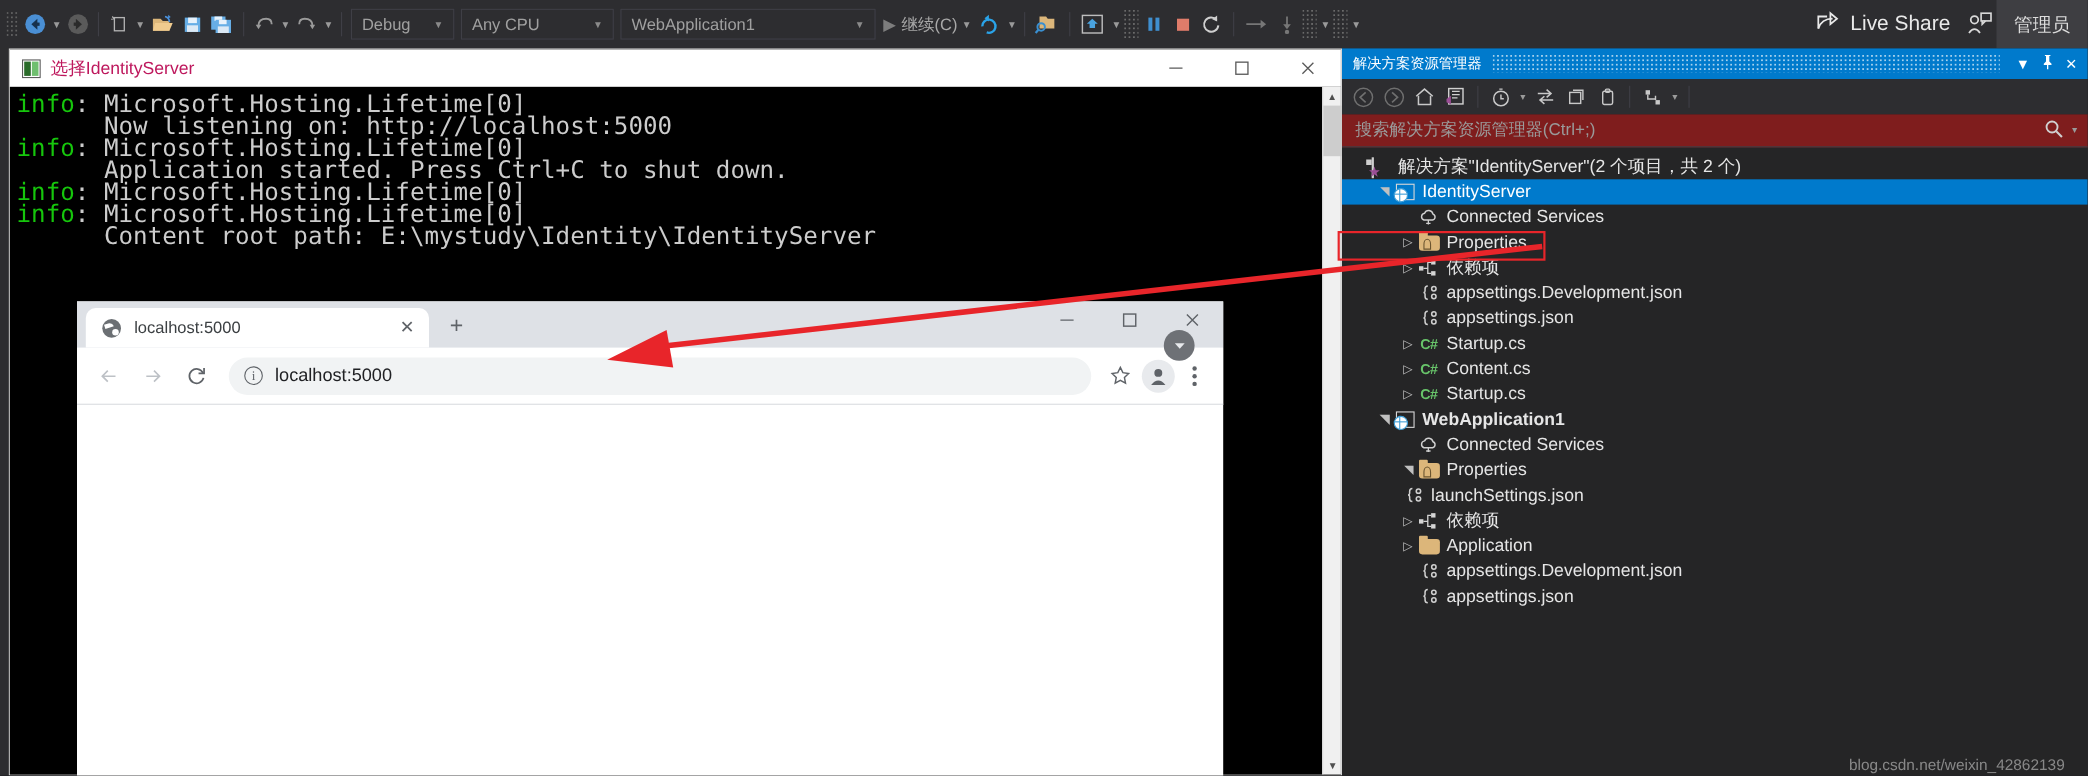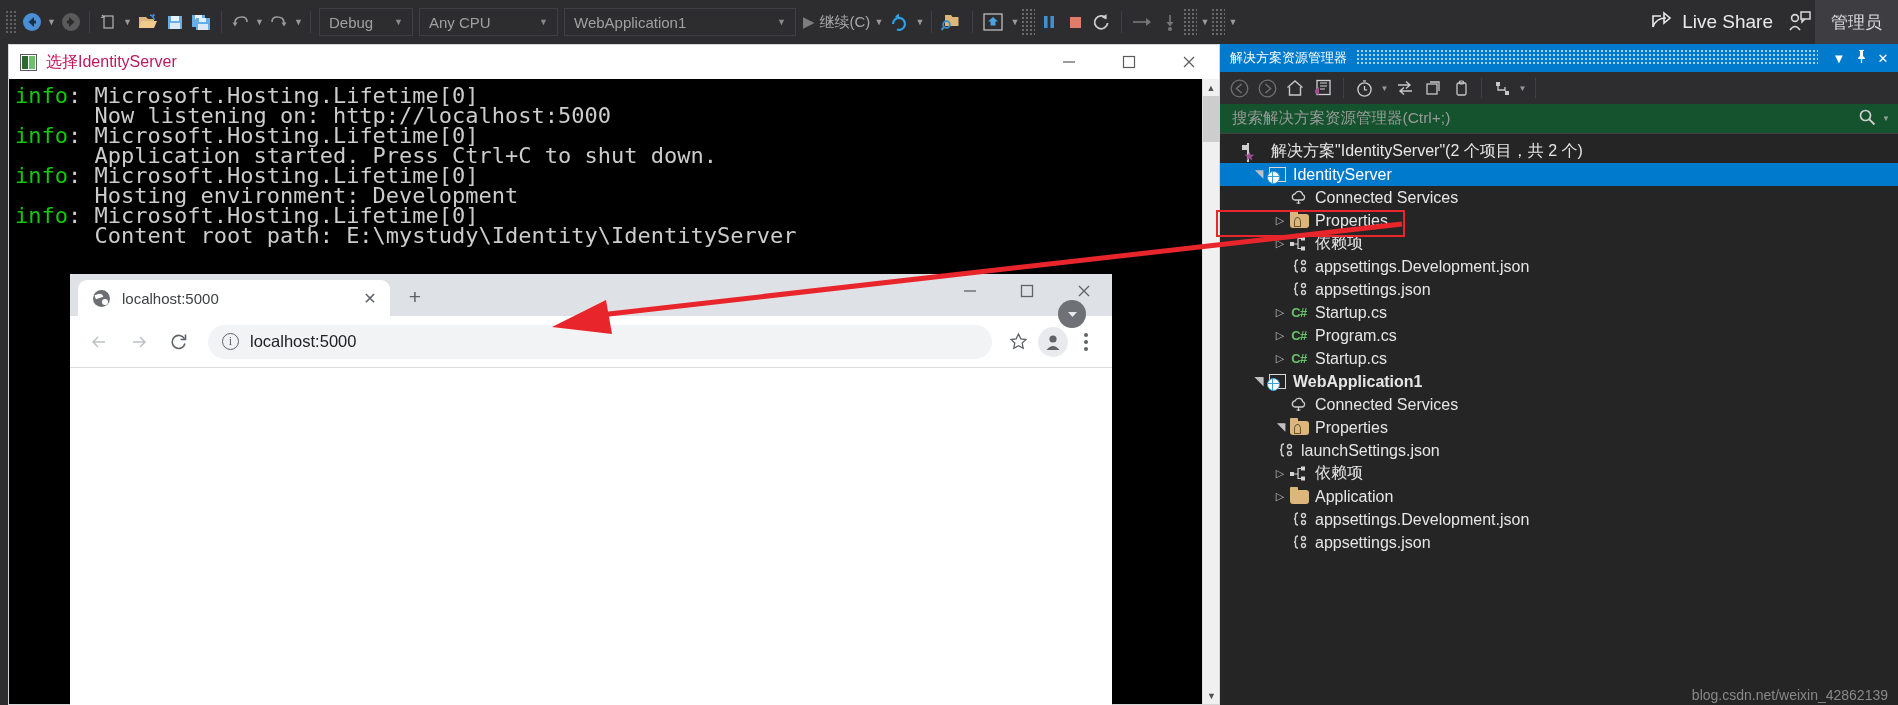--- a/index.html
+++ b/index.html
@@ -209,7 +209,7 @@
   .se-tb-sep { width:1px; height:20px; background:#3f3f46; margin:0 5px; }
   .se-tb-caret { color:#9a9a9a; font-size:8px; width:11px; text-align:center; }
   .se-search {
-    height: 30px; background: #14532d; display:flex; align-items:center;
+    height: 30px; background: #7f1d1d; display:flex; align-items:center;
     padding: 0 8px 0 12px; border-bottom: 1px solid #3f3f46; justify-content: space-between;
   }
   .se-search .ph { flex:1; color:#9a9a9a; font-size: 15.5px; }

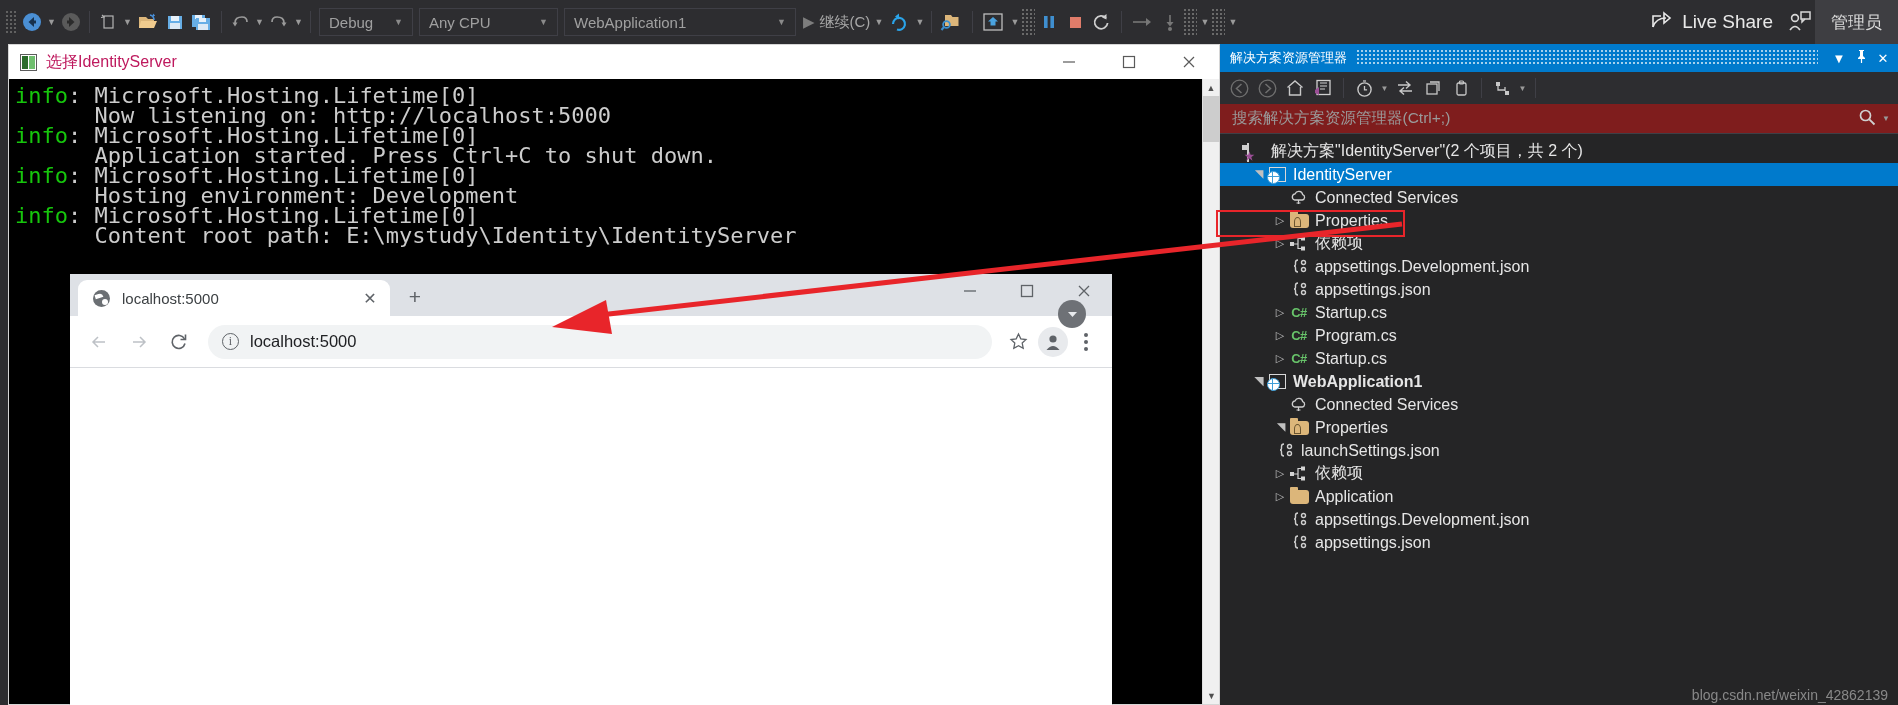--- a/index.html
+++ b/index.html
@@ -481,7 +481,6 @@
           <div class="console-line"><span class="lvl">info</span><span>: Microsoft.Hosting.Lifetime[0]</span></div>
           <div class="console-line"><span>      Application started. Press Ctrl+C to shut down.</span></div>
           <div class="console-line"><span class="lvl">info</span><span>: Microsoft.Hosting.Lifetime[0]</span></div>
-          <div class="console-line"><span>      Hosting environment: Development</span></div>
           <div class="console-line"><span class="lvl">info</span><span>: Microsoft.Hosting.Lifetime[0]</span></div>
           <div class="console-line"><span>      Content root path: E:\mystudy\Identity\IdentityServer</span></div>
         </div>

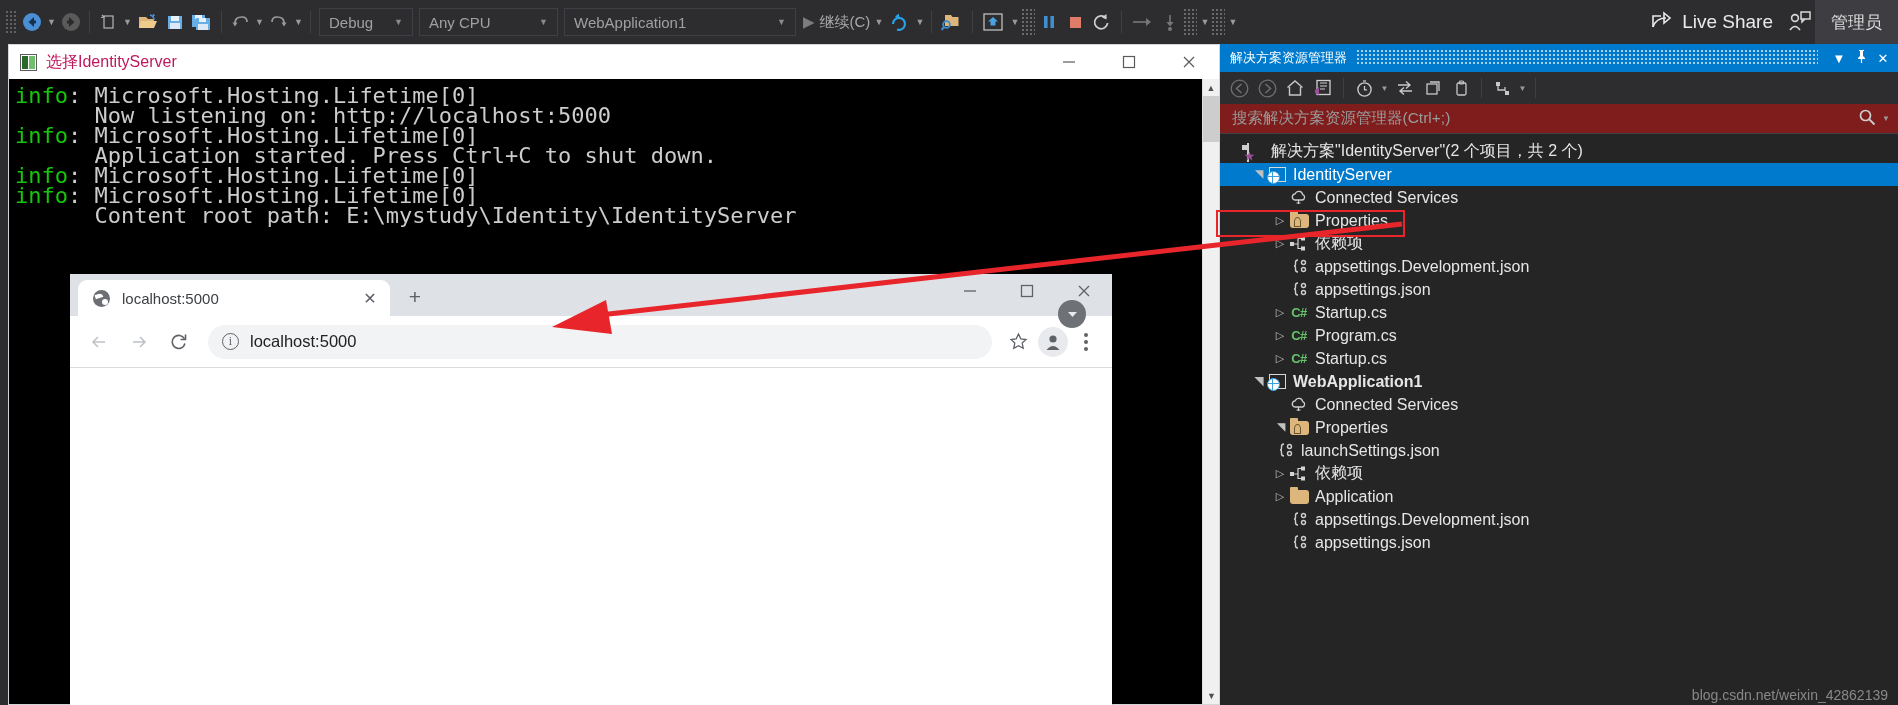--- a/index.html
+++ b/index.html
@@ -735,7 +735,7 @@
           <span class="tr-ic">
             <span class="ic-cs">C#</span>
           </span>
-          <span class="tr-label">Program.cs</span>
+          <span class="tr-label">Content.cs</span>
         </div>
         <div class="tr-row" style="padding-left: 52px;">
           <span class="tr-exp" style="font-size: 11px;">▷</span>

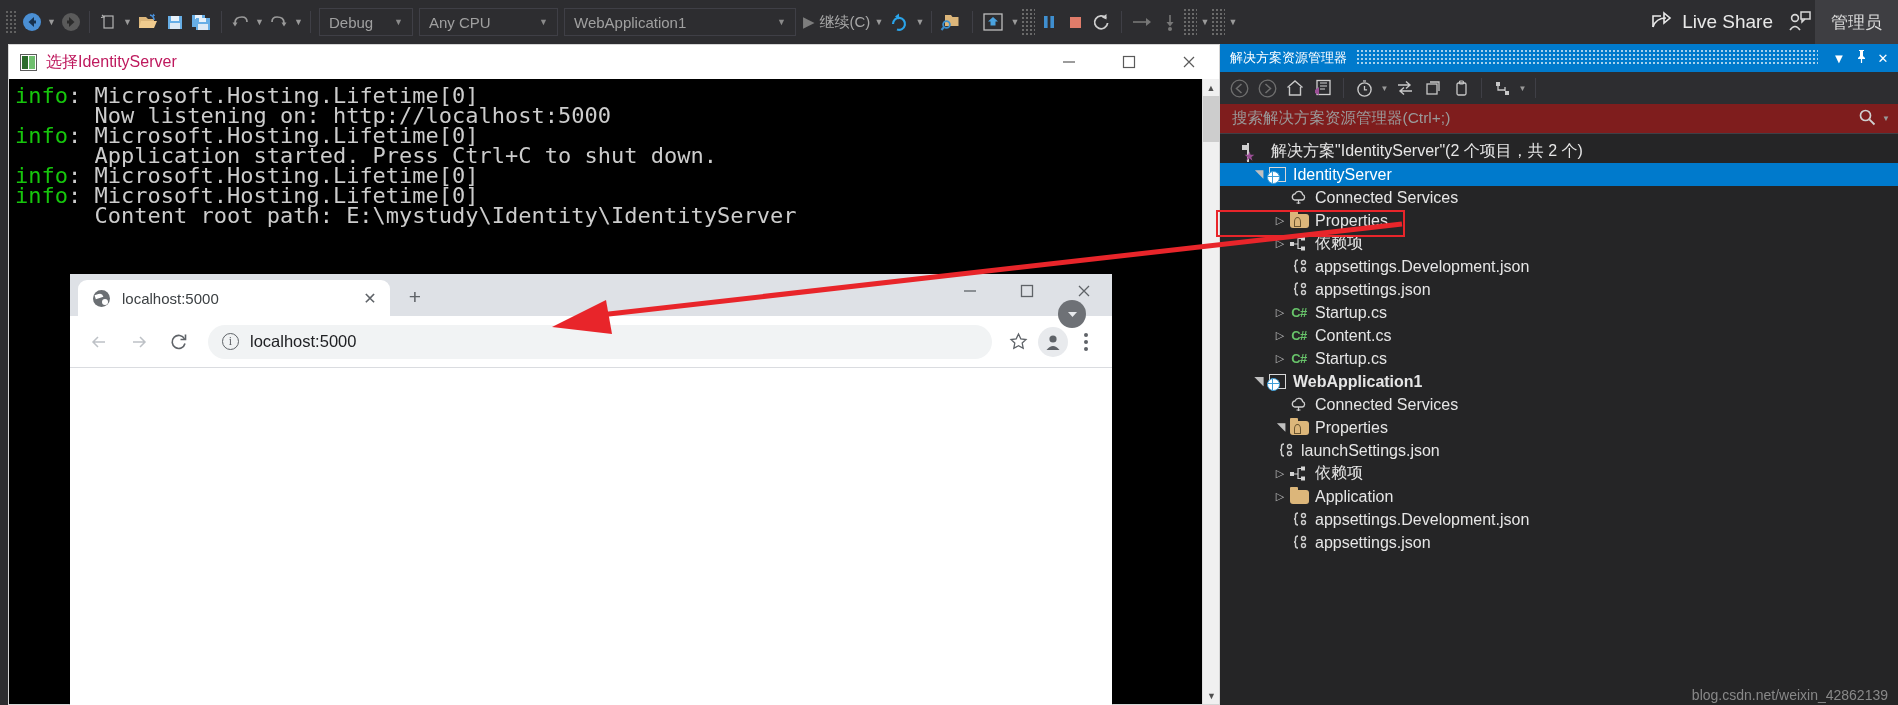--- a/index.html
+++ b/index.html
@@ -257,7 +257,7 @@
   .arrow-svg { position: absolute; left: 0; top: 0; pointer-events: none; }
 
   .watermark {
-    position: absolute; right: 10px; bottom: 2px; color: #9a9a9a; font-size: 14px;
+    position: absolute; right: 21px; bottom: 2px; color: #9a9a9a; font-size: 14px;
     opacity: .85;
   }
 </style>

